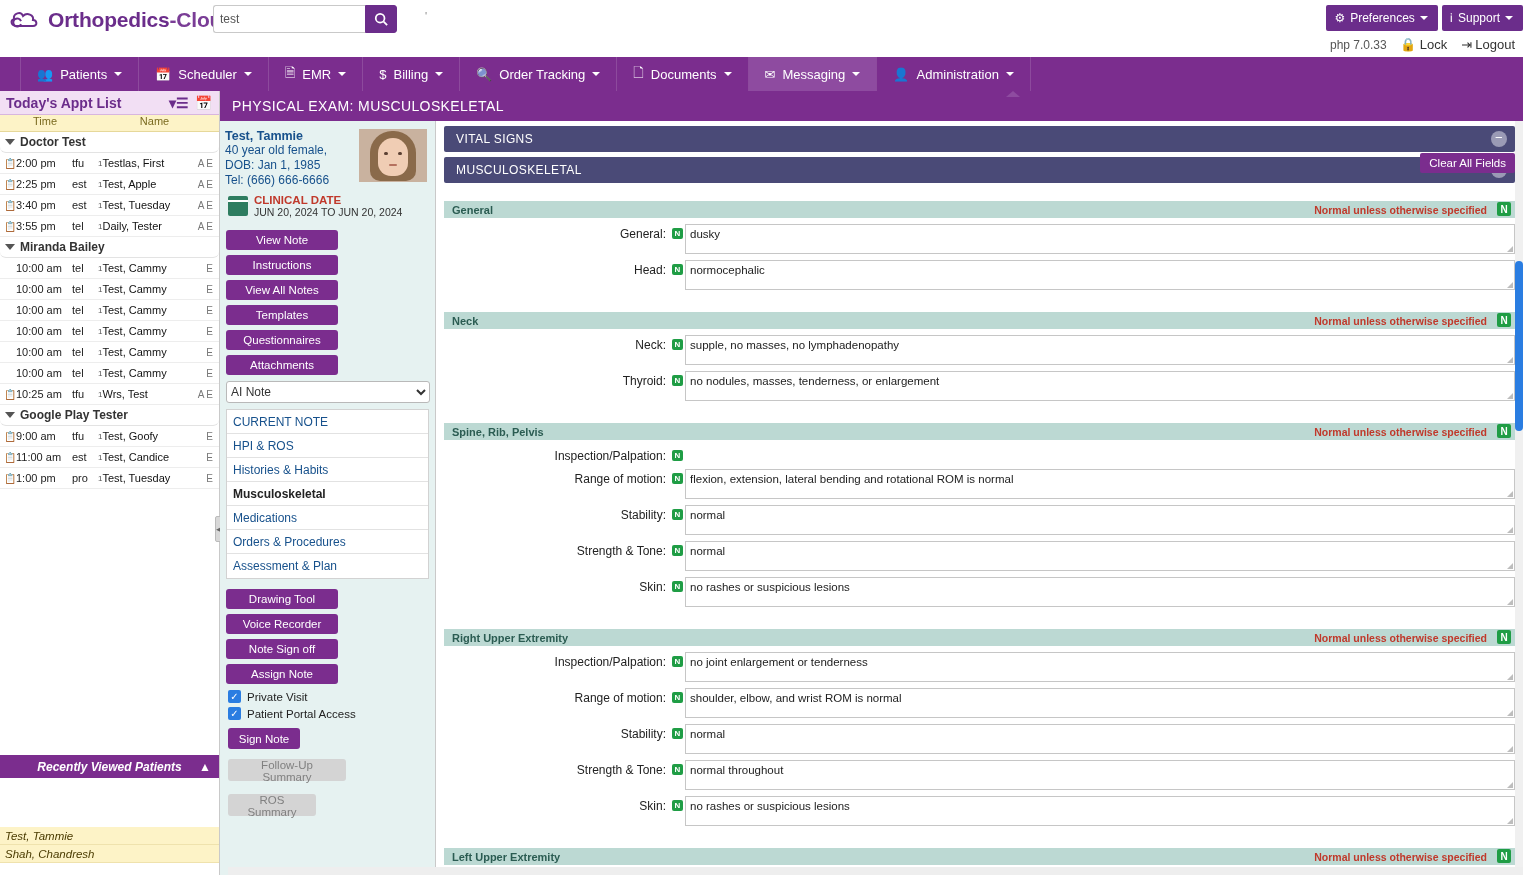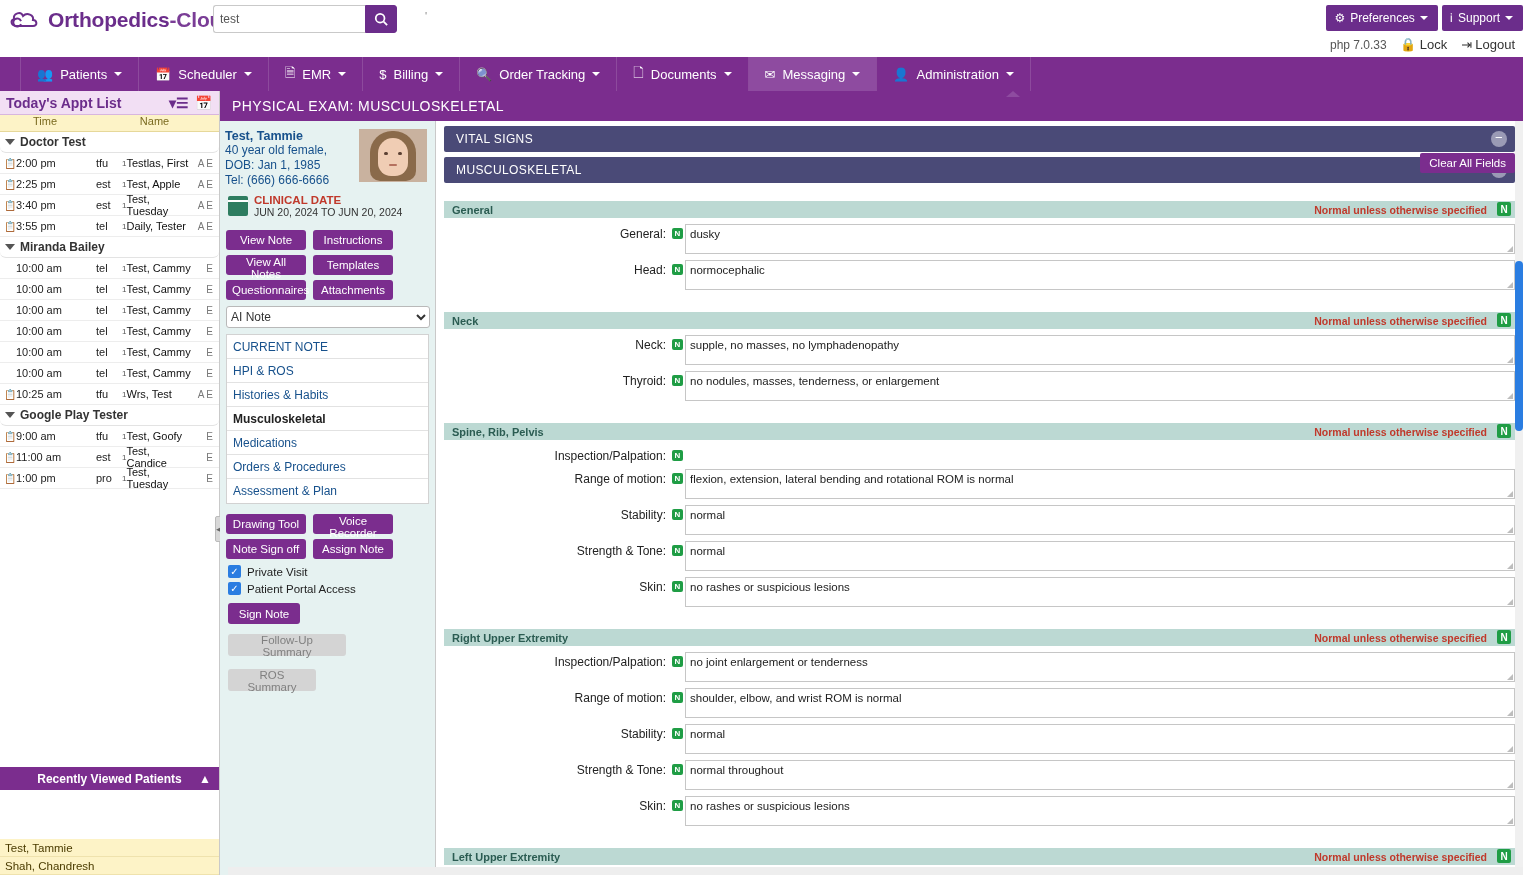--- a/index.html
+++ b/index.html
@@ -112,7 +112,7 @@
     padding-left: 4px; color: #222;
   }
   .arow .ic { width: 12px; color: #888; font-size: 10px; }
-  .arow .time { width: 80px; }
+  .arow .time { width: 56px; }
   .arow .typ { width: 26px; color: #222; }
   .arow .nm { flex: 1; color: #111; }
   .arow .sup { font-size: 8px; vertical-align: super; color: #555; }

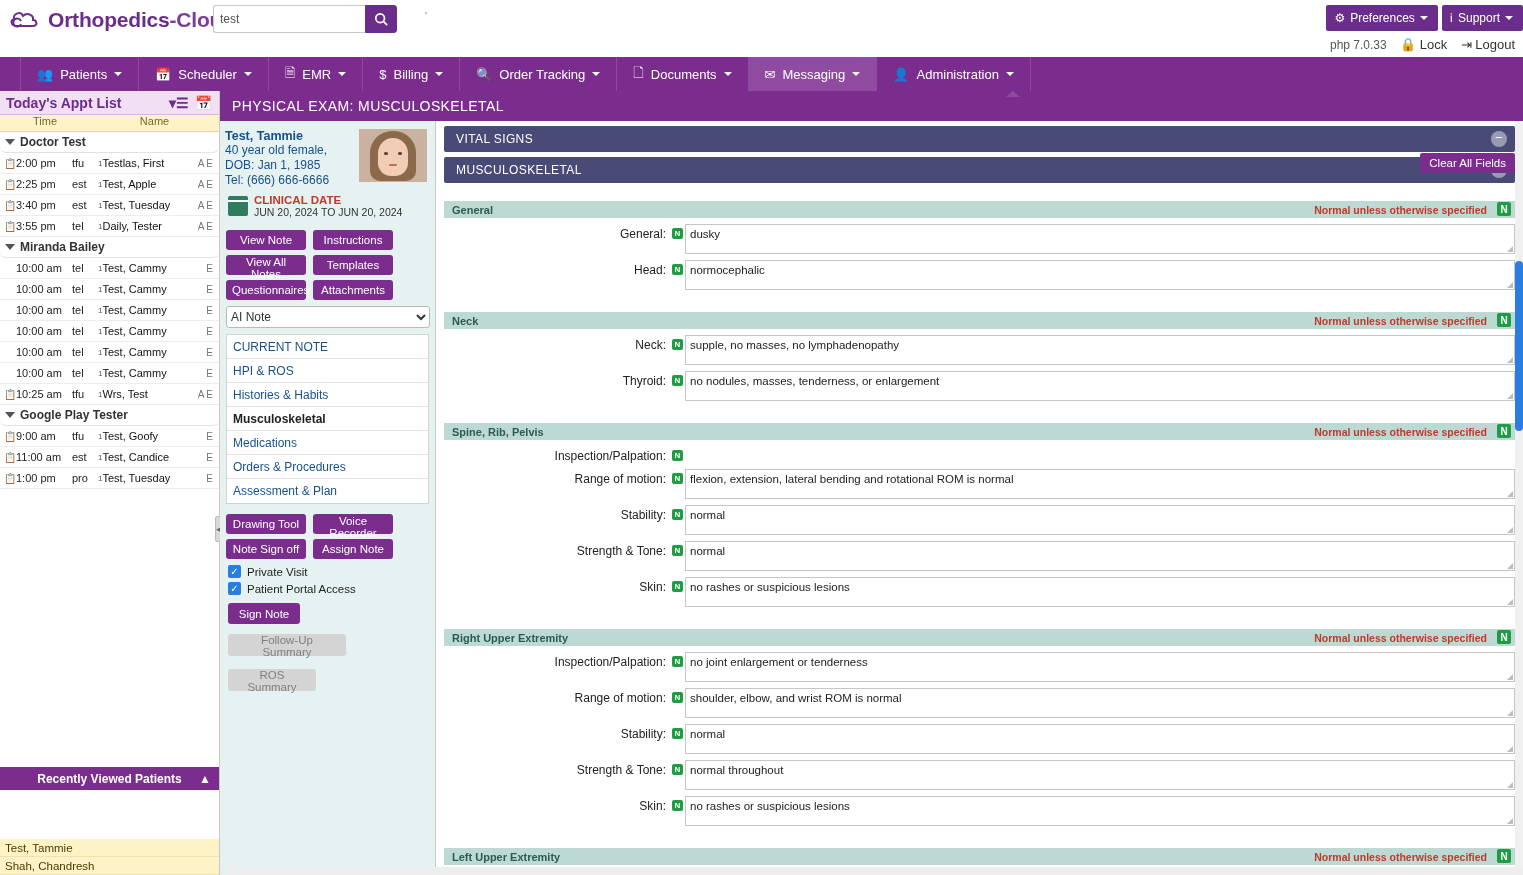--- a/index.html
+++ b/index.html
@@ -171,7 +171,7 @@
 
   .btngrid { display: flex; flex-wrap: wrap; gap: 5px 7px; padding: 8px 6px 2px 6px; }
   .pbtn {
-    width: 80px; height: 20px; background: #7b2d8e; color: #fff;
+    width: 112px; height: 20px; background: #7b2d8e; color: #fff;
     border: 0; border-radius: 3px; font-size: 11.5px; cursor: pointer;
     font-family: "Liberation Sans", sans-serif;
   }

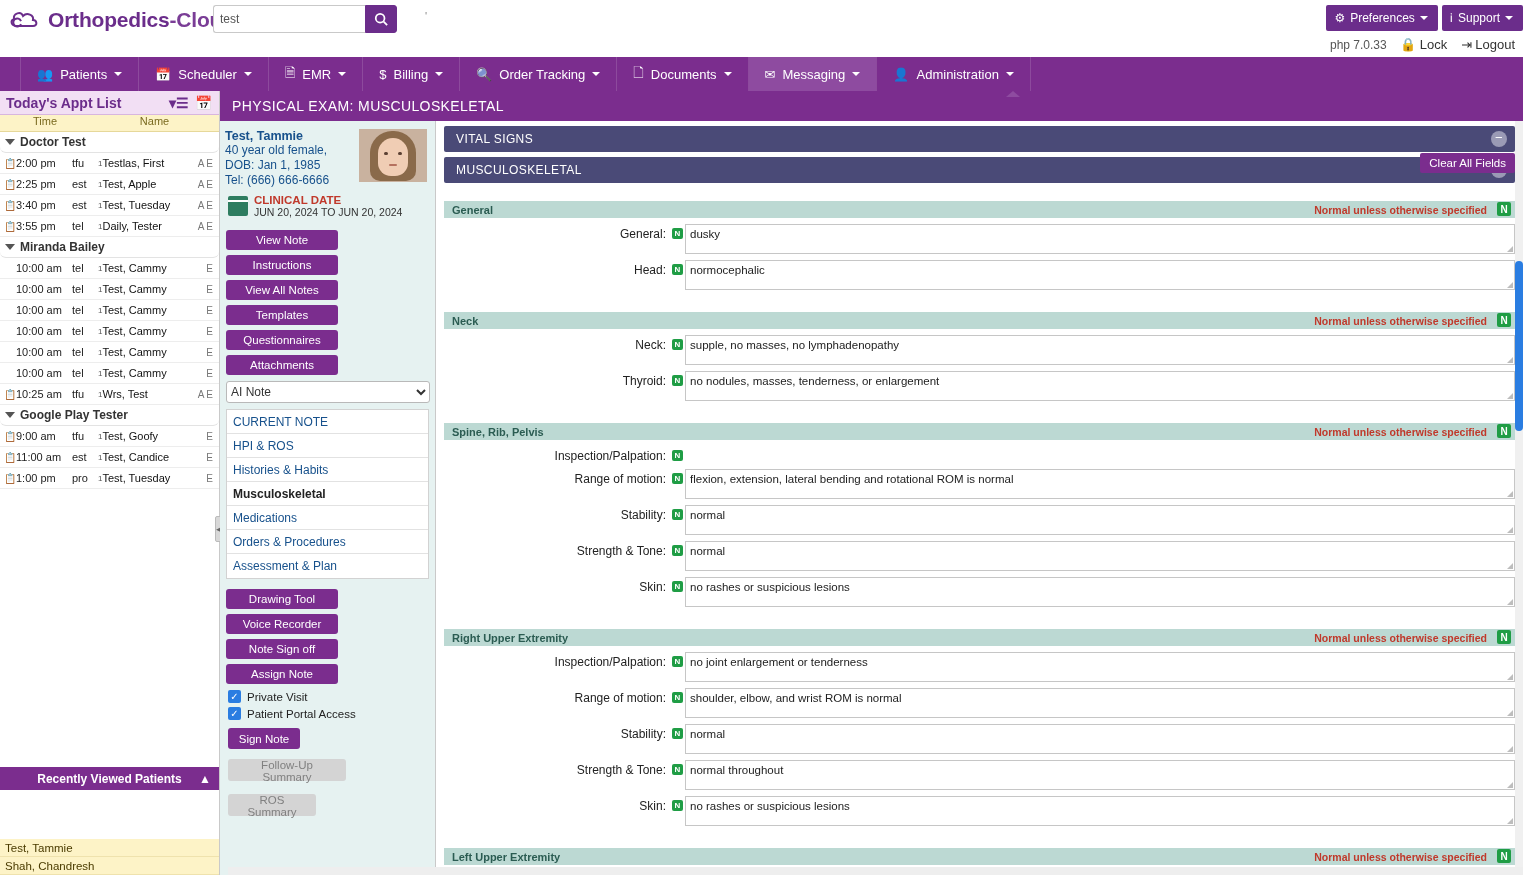--- a/index.html
+++ b/index.html
@@ -129,7 +129,7 @@
     color: #4a3b00; display: flex; align-items: center; padding-left: 5px;
     border-bottom: 1px solid #efe2ad;
   }
-  .recent-wrap { position: absolute; bottom: 0; left: 0; right: 0; }
+  .recent-wrap { position: absolute; bottom: 12px; left: 0; right: 0; font-style: italic; }
 
   
   .drag-handle {

